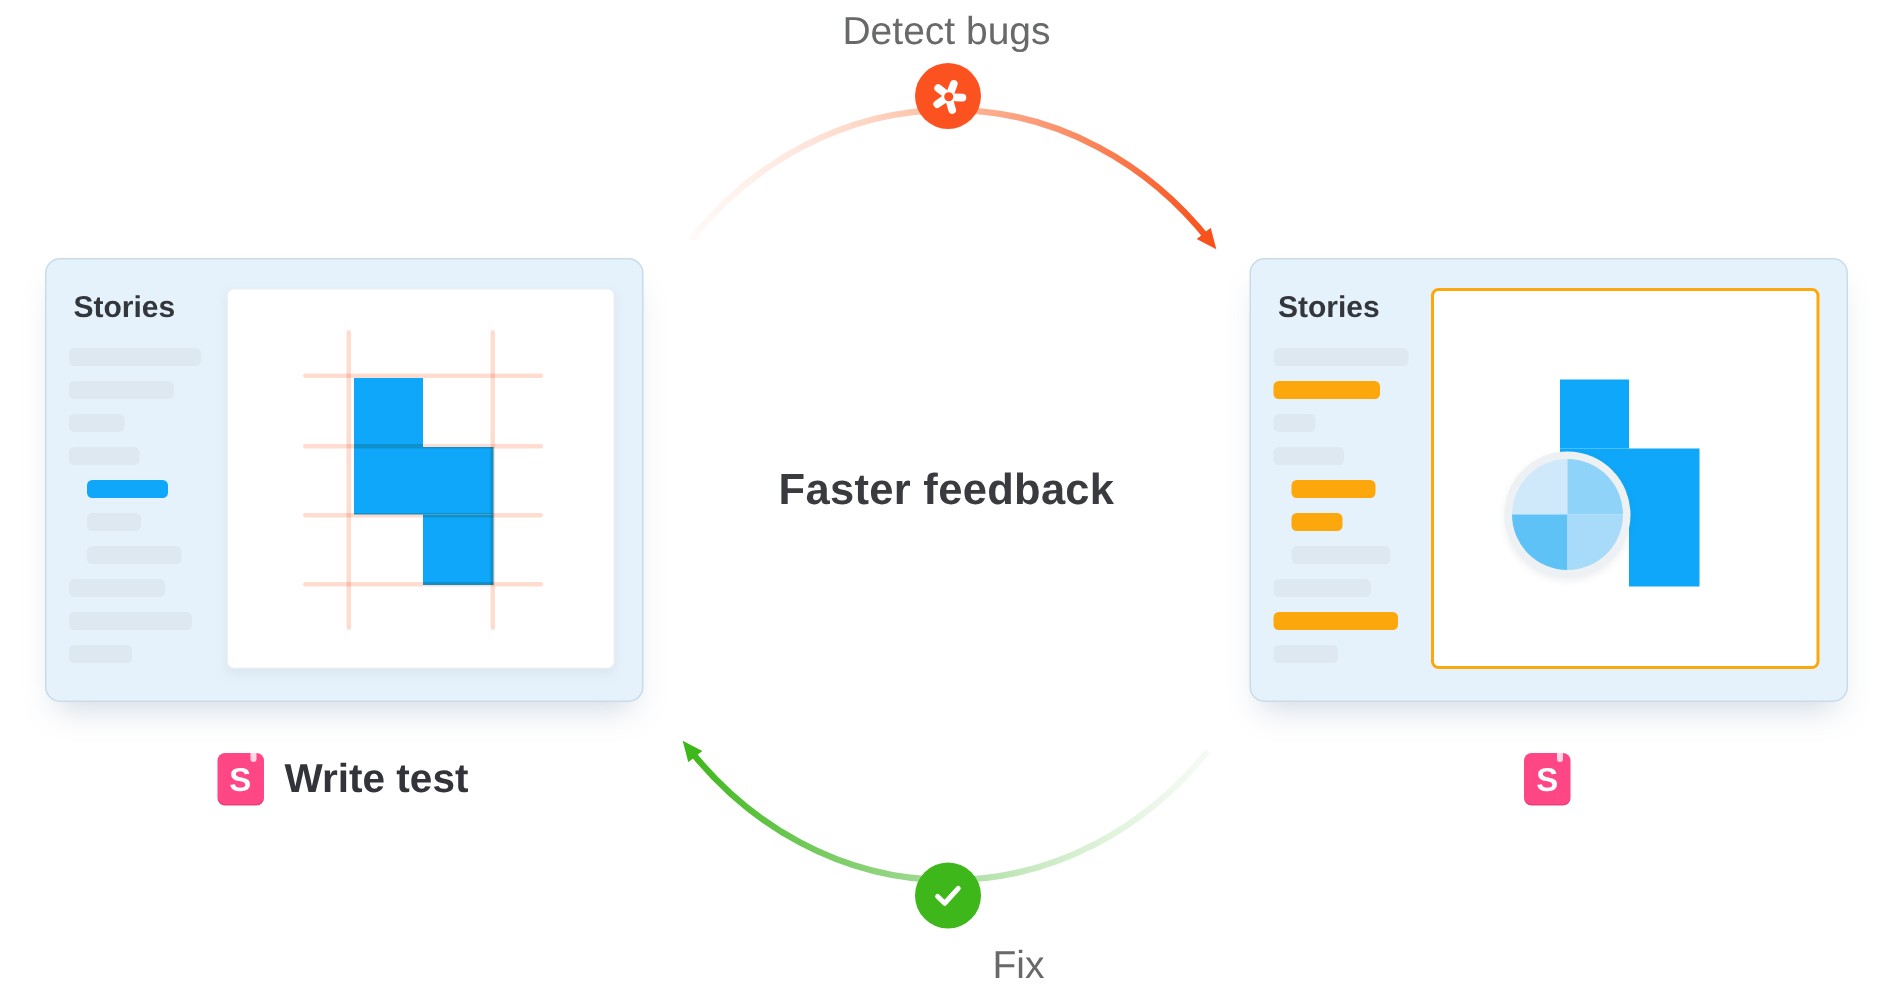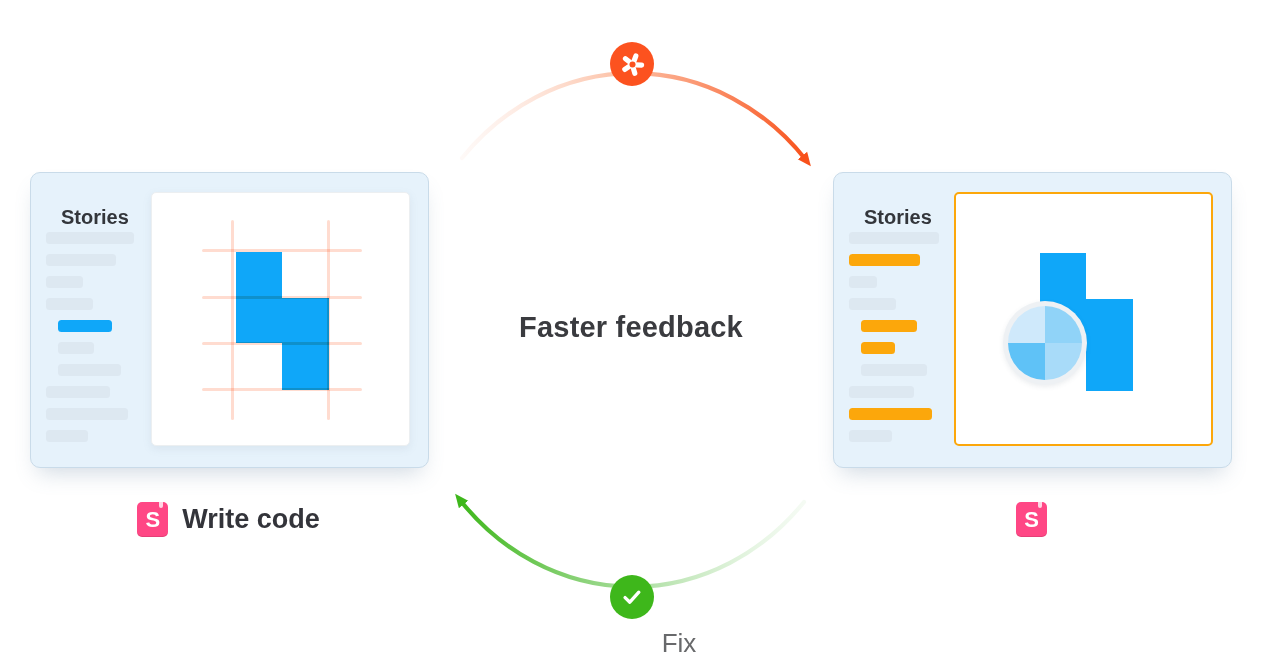--- a/index.html
+++ b/index.html
@@ -103,6 +103,7 @@
     <path d="M 804 502 A 231 258 0 0 1 460 500" fill="none" stroke="url(#gG)" stroke-width="4.2" stroke-linecap="round" marker-end="url(#aG)"></path>
   </svg>
 
+  <div class="cycle-label top">Detect bugs</div>
 
   <div class="badge chromatic">
     <svg viewBox="0 0 24 24" width="27" height="27">

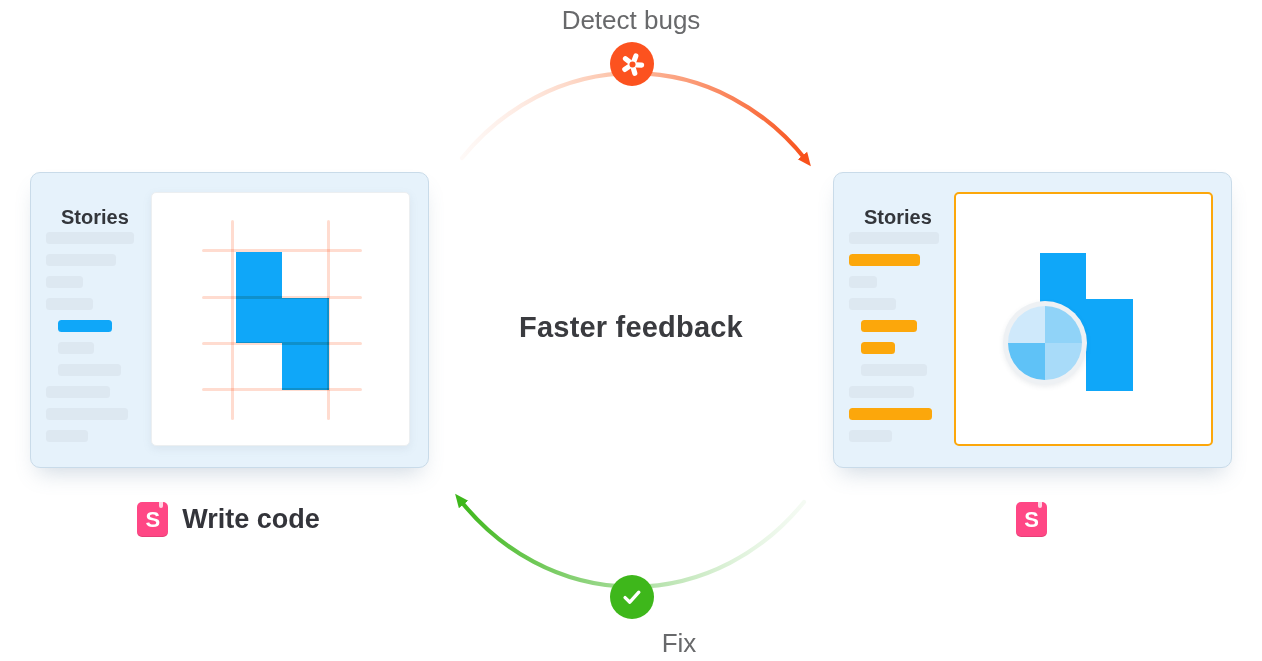--- a/index.html
+++ b/index.html
@@ -29,7 +29,7 @@
   }
   .card-left{left:30px;}
   .card-right{left:833px;}
-  .stories{position:absolute;left:18px;top:21px;margin:12px;font-size:20px;font-weight:800;color:#33363b;}
+  .stories{position:absolute;left:18px;top:21px;margin:0;font-size:20px;font-weight:800;color:#33363b;}
   .sidebar{position:absolute;left:15px;top:59px;display:flex;flex-direction:column;gap:10px;}
   .bar{height:12px;border-radius:3.5px;}
   .bar.indent{margin-left:12px;}

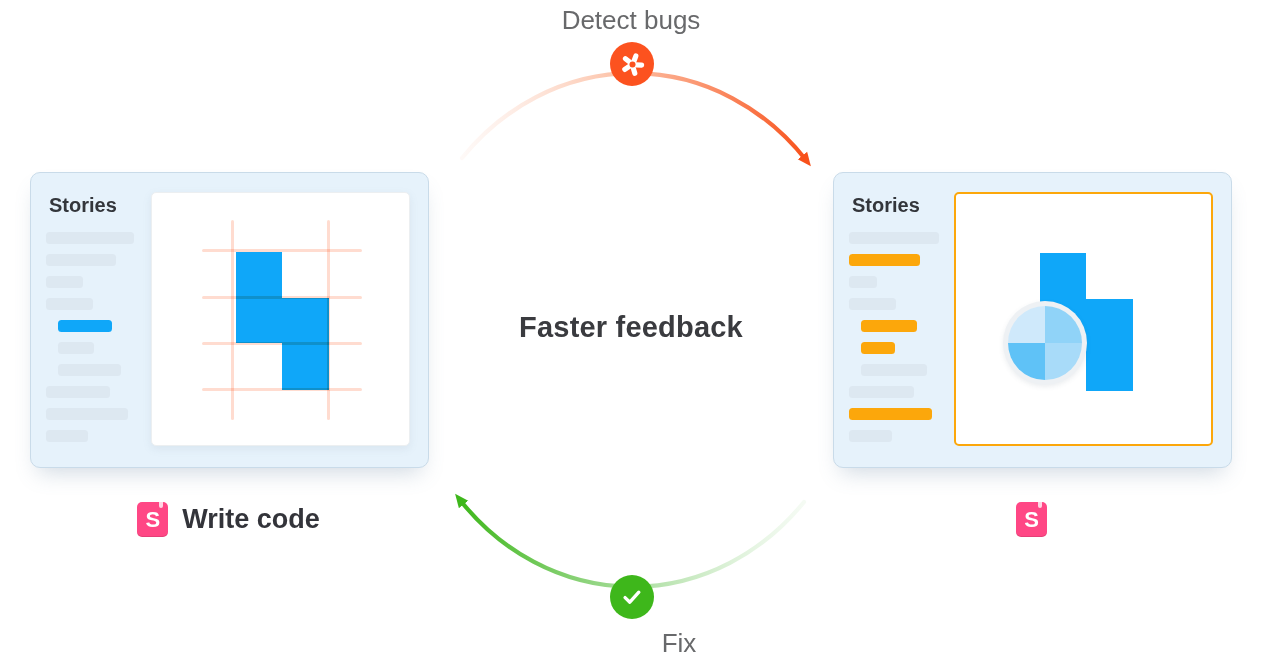--- a/index.html
+++ b/index.html
@@ -160,7 +160,7 @@
       <span class="sb-letter">S</span>
       <span class="sb-notch"></span>
     </span>
-    <span class="caption-text">Write code</span>
+    <span class="caption-text">Write test</span>
   </div>
 
   <section class="card card-right">

